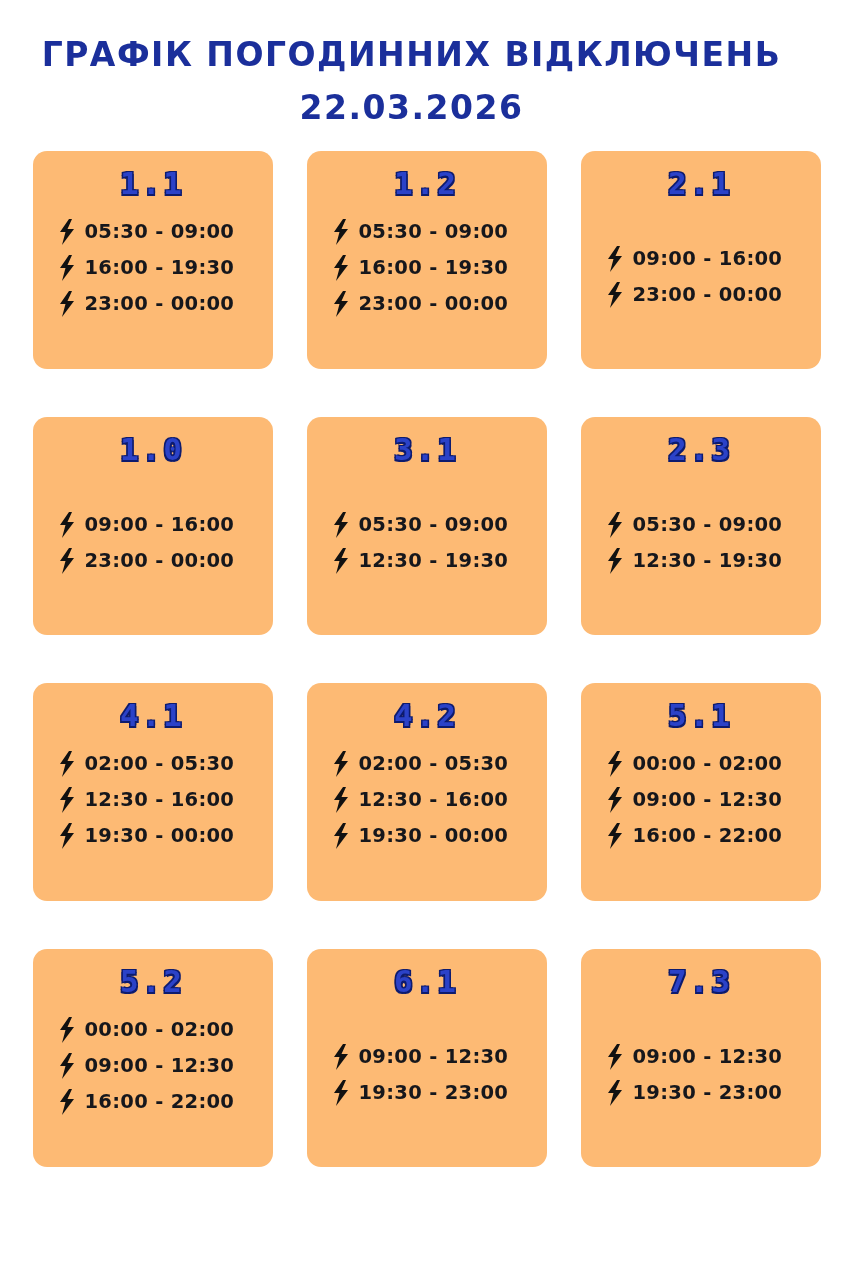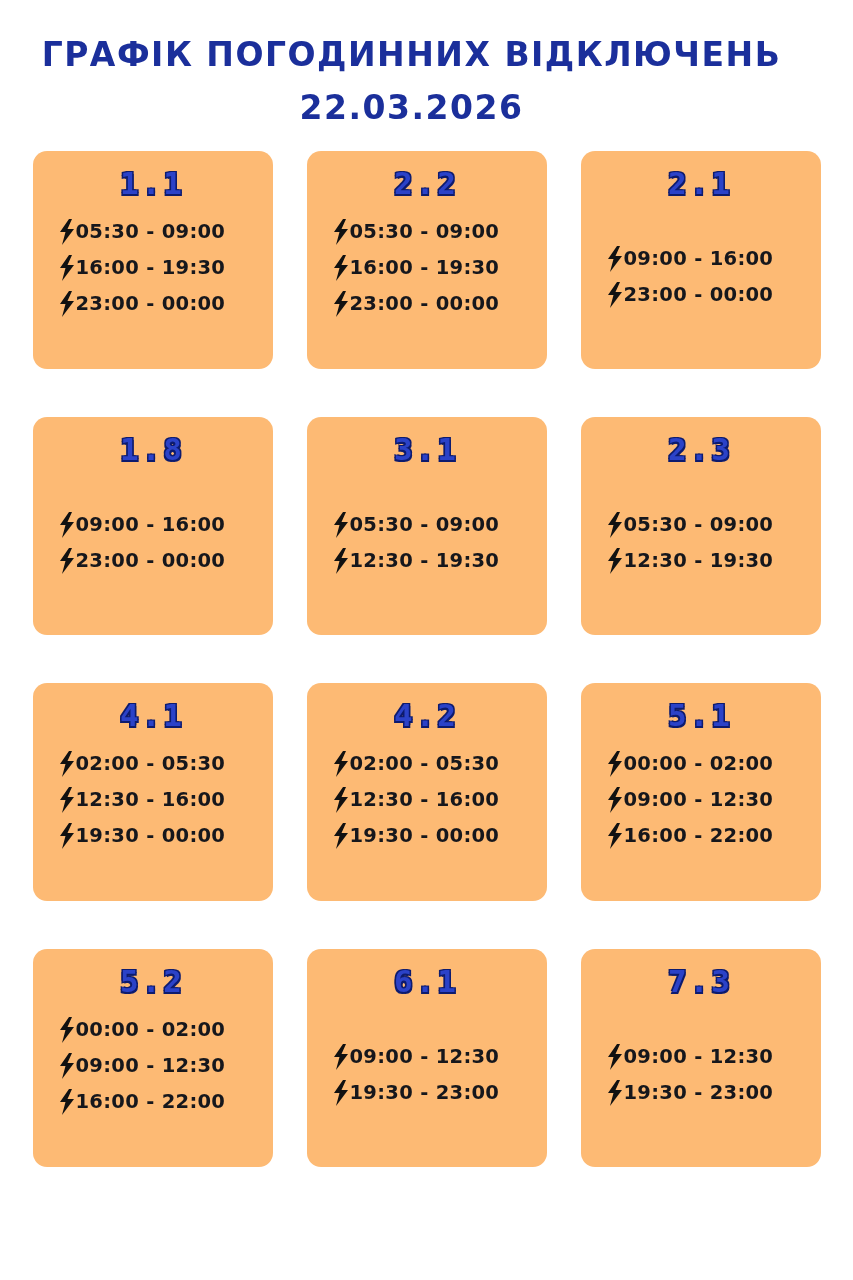--- a/index.html
+++ b/index.html
@@ -199,7 +199,7 @@
     </div>
 
     <div class="card rows-3">
-      <div class="card-title">2.2</div>
+      <div class="card-title">1.2</div>
       <div class="slots">
         <div class="slot">
           <svg class="bolt" viewBox="0 0 18 26" xmlns="http://www.w3.org/2000/svg">

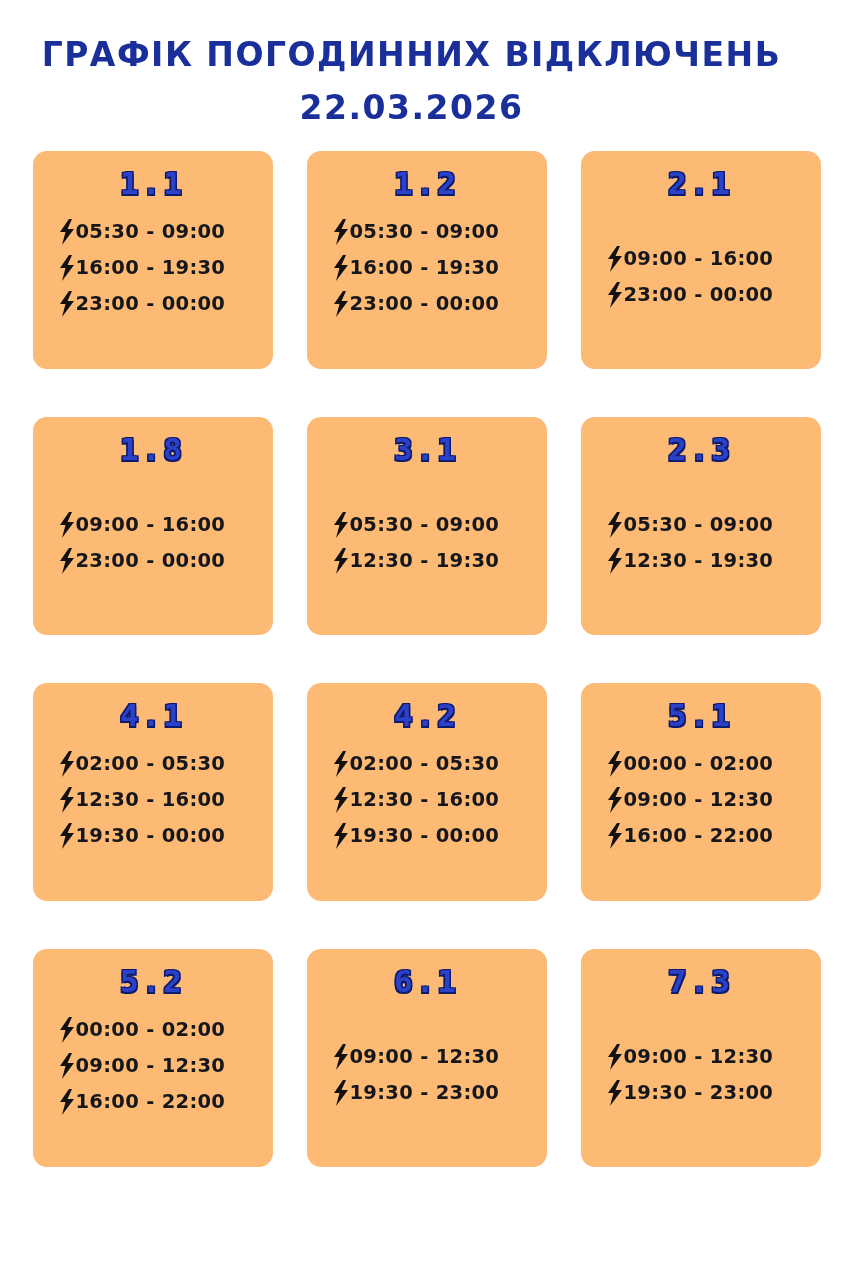--- a/index.html
+++ b/index.html
@@ -141,6 +141,7 @@
   .slot {
     display: flex;
     align-items: center;
+    gap: 9px;
     width: 190px;
   }
   .bolt {

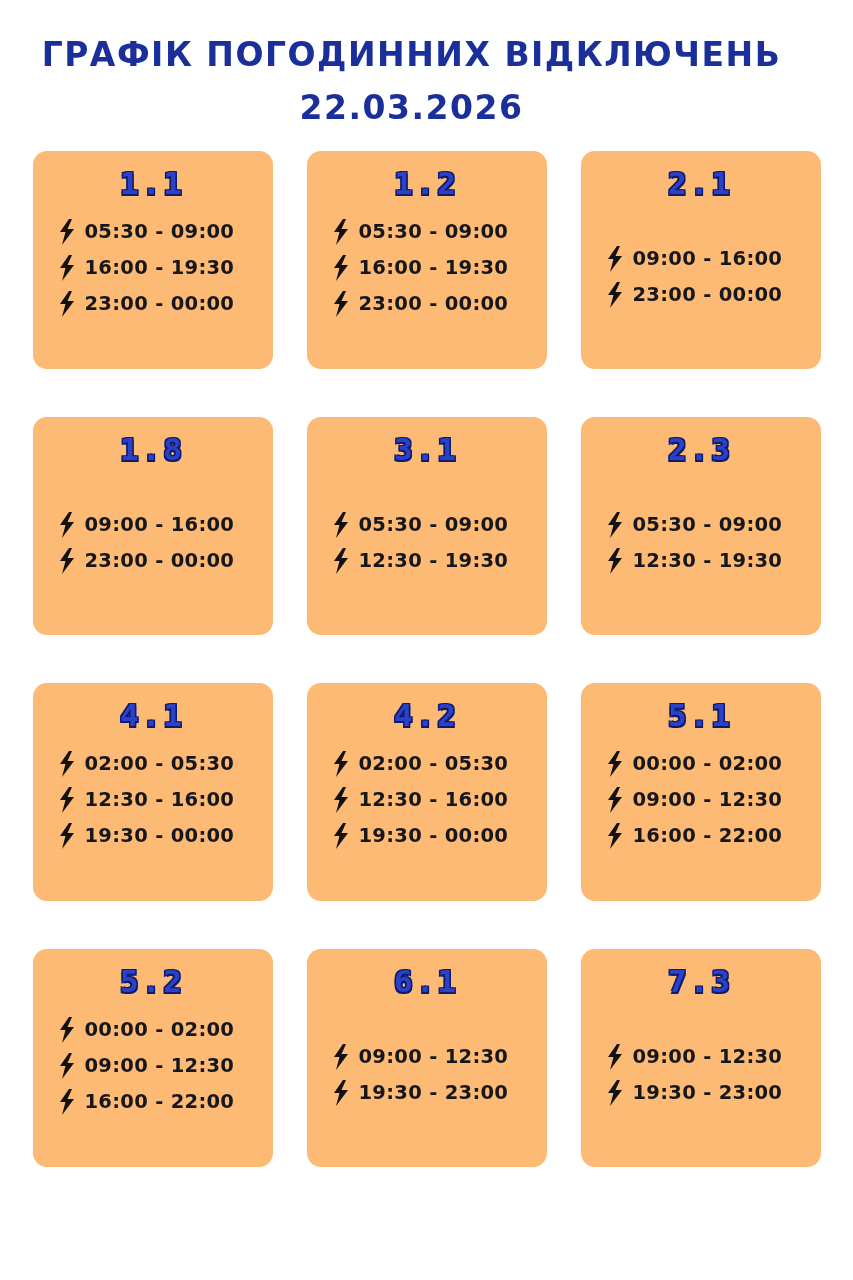--- a/index.html
+++ b/index.html
@@ -242,7 +242,7 @@
     </div>
 
     <div class="card rows-2">
-      <div class="card-title">1.8</div>
+      <div class="card-title">1.0</div>
       <div class="slots">
         <div class="slot">
           <svg class="bolt" viewBox="0 0 18 26" xmlns="http://www.w3.org/2000/svg">

